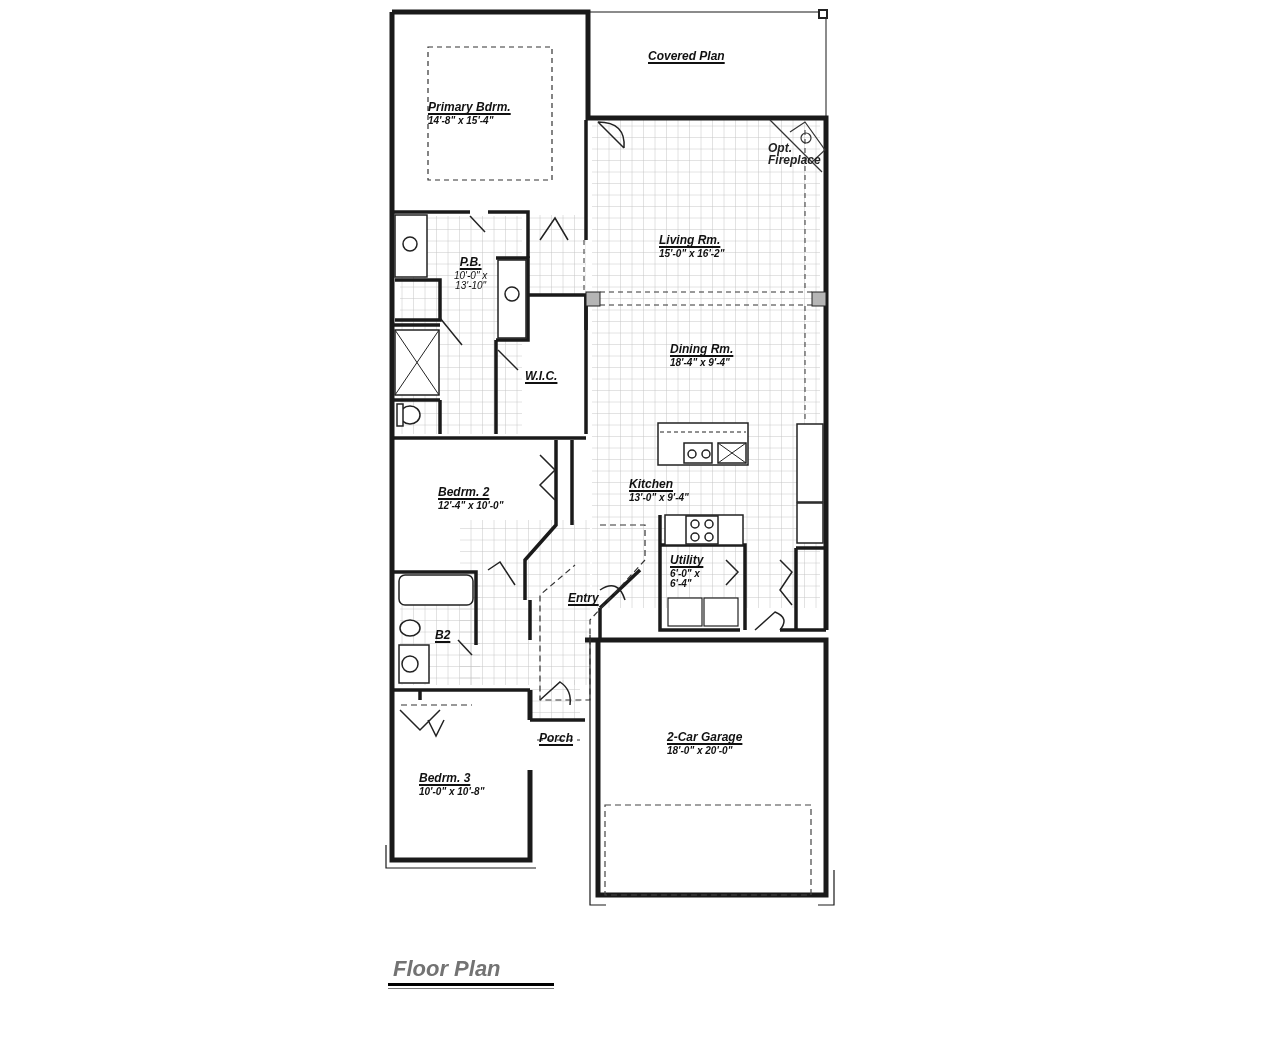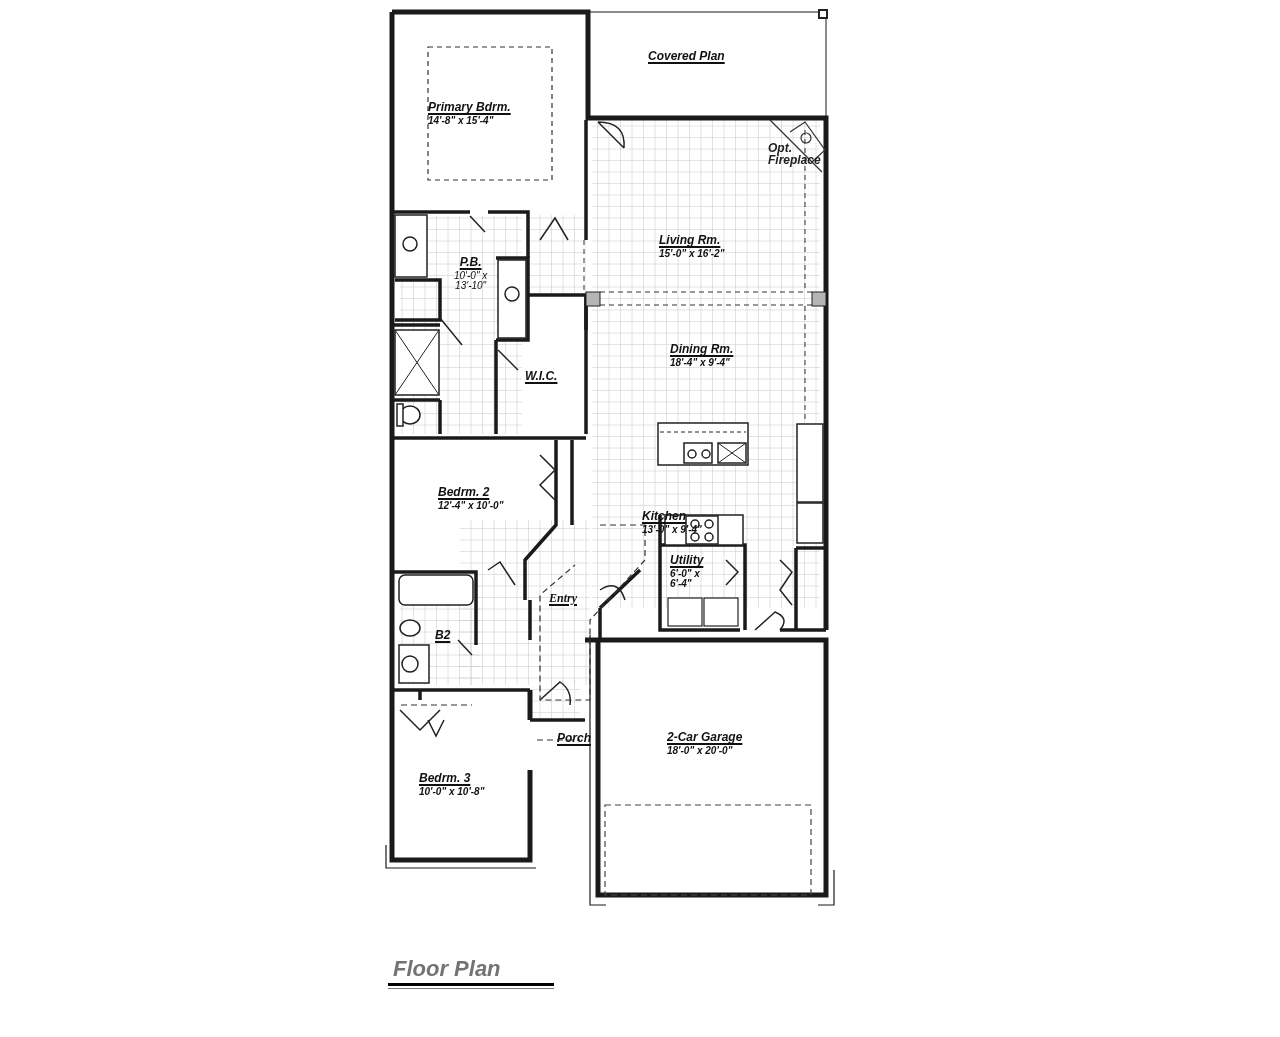--- a/index.html
+++ b/index.html
@@ -201,7 +201,7 @@
   <div class="dim">18'-4" x 9'-4"</div>
 </div>
 
-<div class="lbl" style="left:642px;top:478px;margin-top:32px;">
+<div class="lbl" style="left:629px;top:478px;">
   <div class="name">Kitchen</div>
   <div class="dim">13'-0" x 9'-4"</div>
 </div>

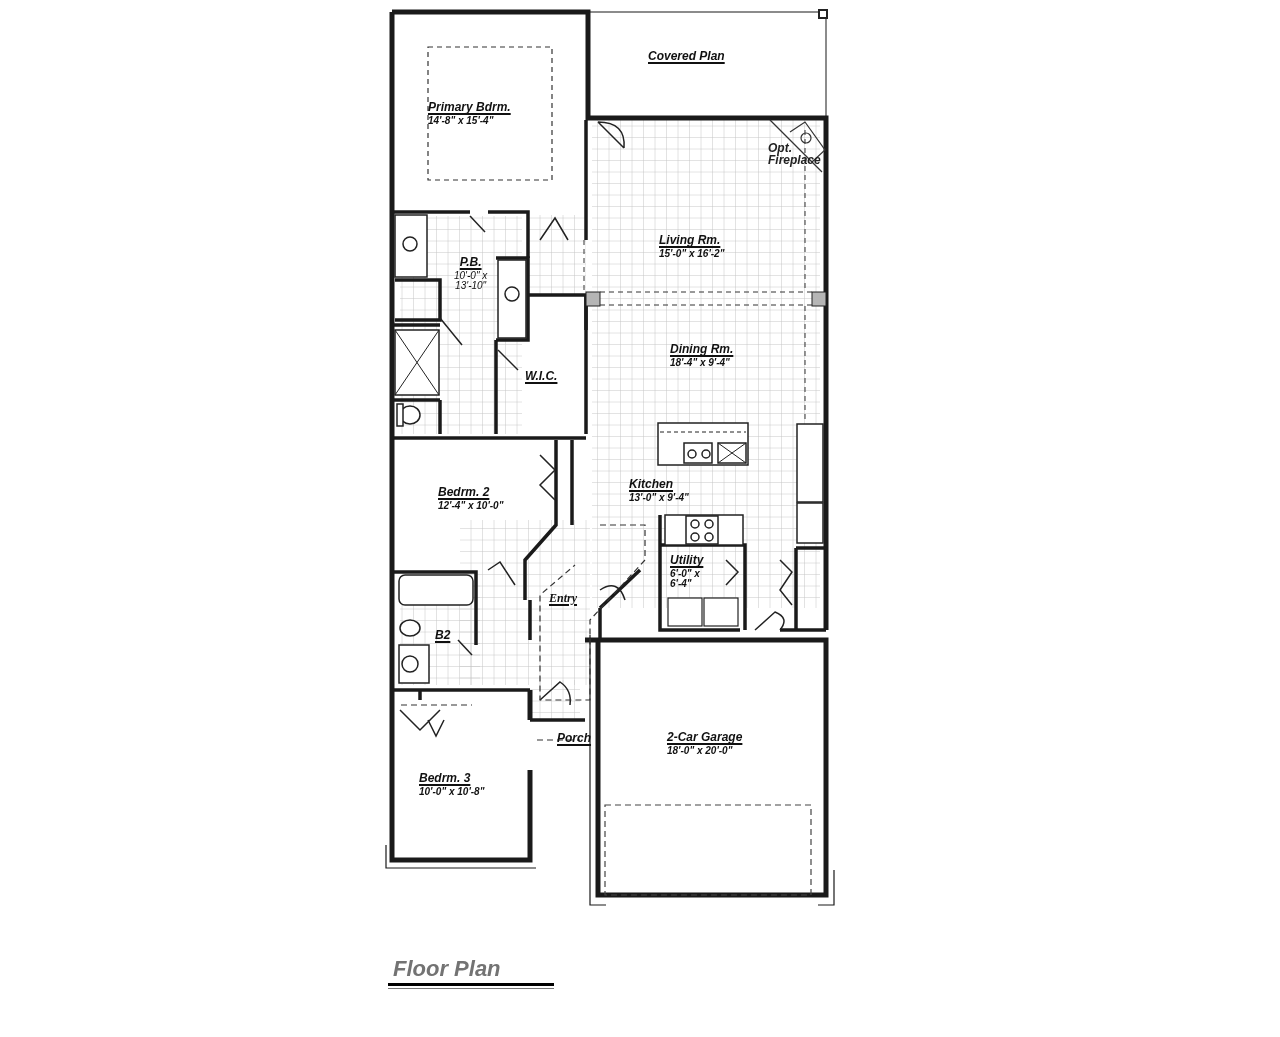--- a/index.html
+++ b/index.html
@@ -217,7 +217,7 @@
   <div class="dim" style="margin-top:0;">6'-4"</div>
 </div>
 
-<div class="lbl" style="left:549px;top:592px;font-family:Liberation Serif, serif;">
+<div class="lbl" style="left:568px;top:592px;">
   <div class="name">Entry</div>
 </div>
 

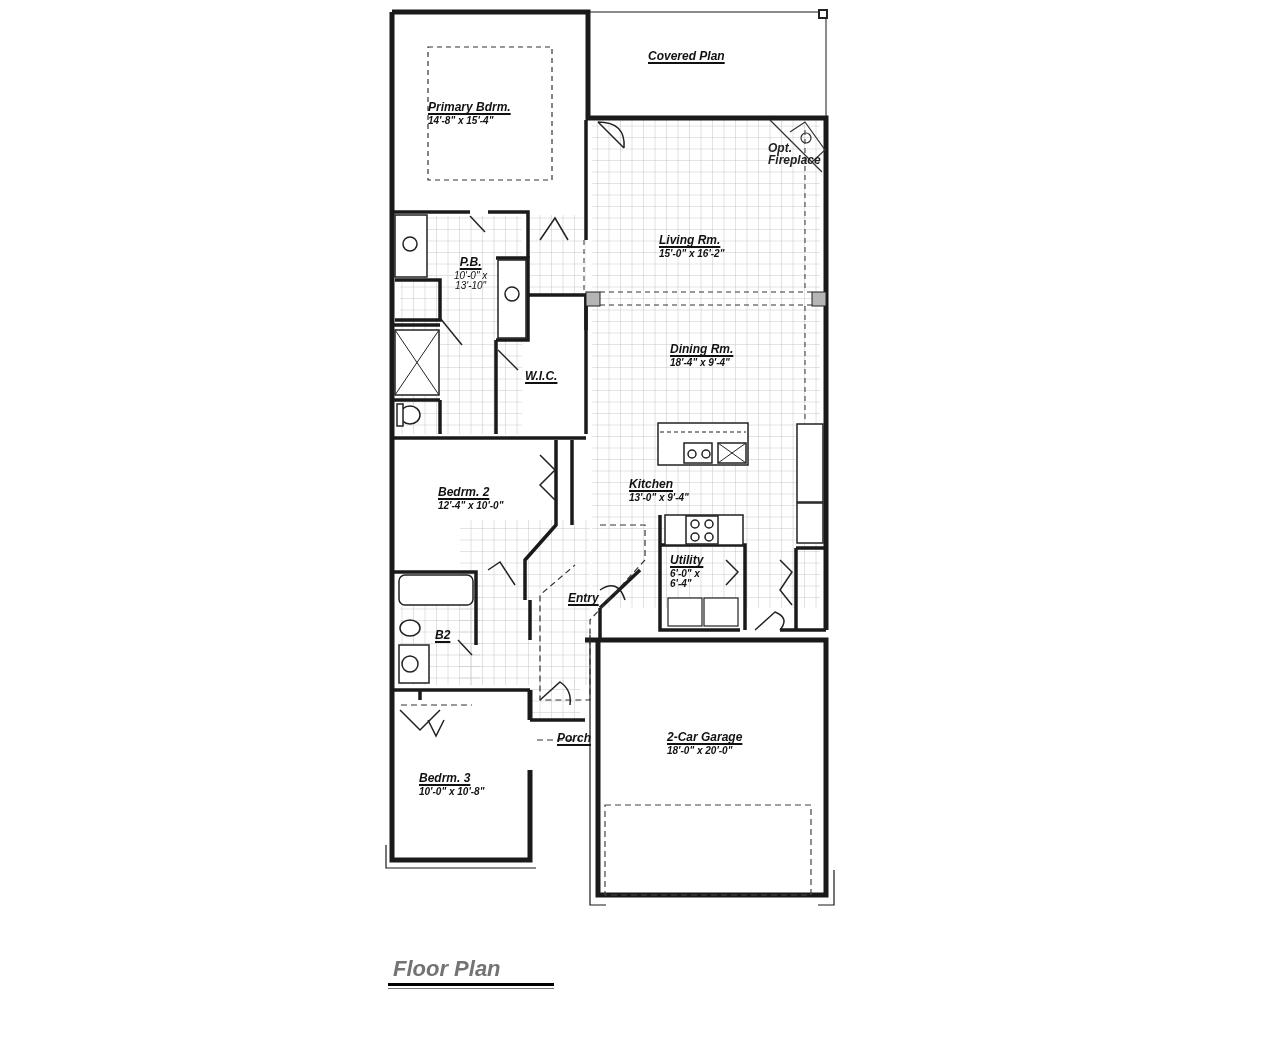--- a/index.html
+++ b/index.html
@@ -225,7 +225,7 @@
   <div class="name">B2</div>
 </div>
 
-<div class="lbl" style="left:557px;top:732px;text-align:right;">
+<div class="lbl" style="left:539px;top:732px;text-align:right;">
   <div class="name">Porch</div>
 </div>
 

